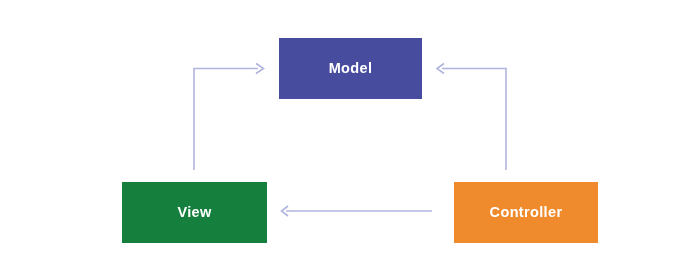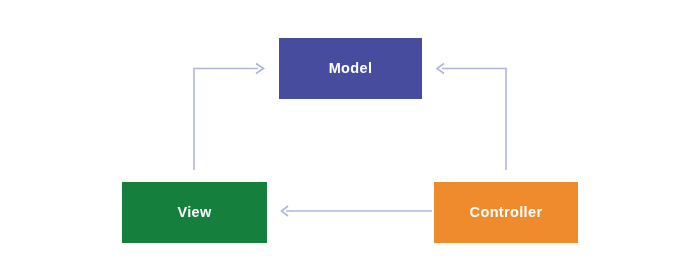--- a/index.html
+++ b/index.html
@@ -91,7 +91,7 @@
     <span class="node-label" style="color: rgb(255, 255, 255);">View</span>
   </div>
 
-  <div class="node-box" id="node-controller" style="background: rgb(239, 139, 44); left: 434px; top: 182px; width: 144px; height: 61px;">
+  <div class="node-box" id="node-controller" style="background: rgb(239, 139, 44); left: 454px; top: 182px; width: 144px; height: 61px;">
     <span class="node-label" style="color: rgb(255, 255, 255);">Controller</span>
   </div>
 

